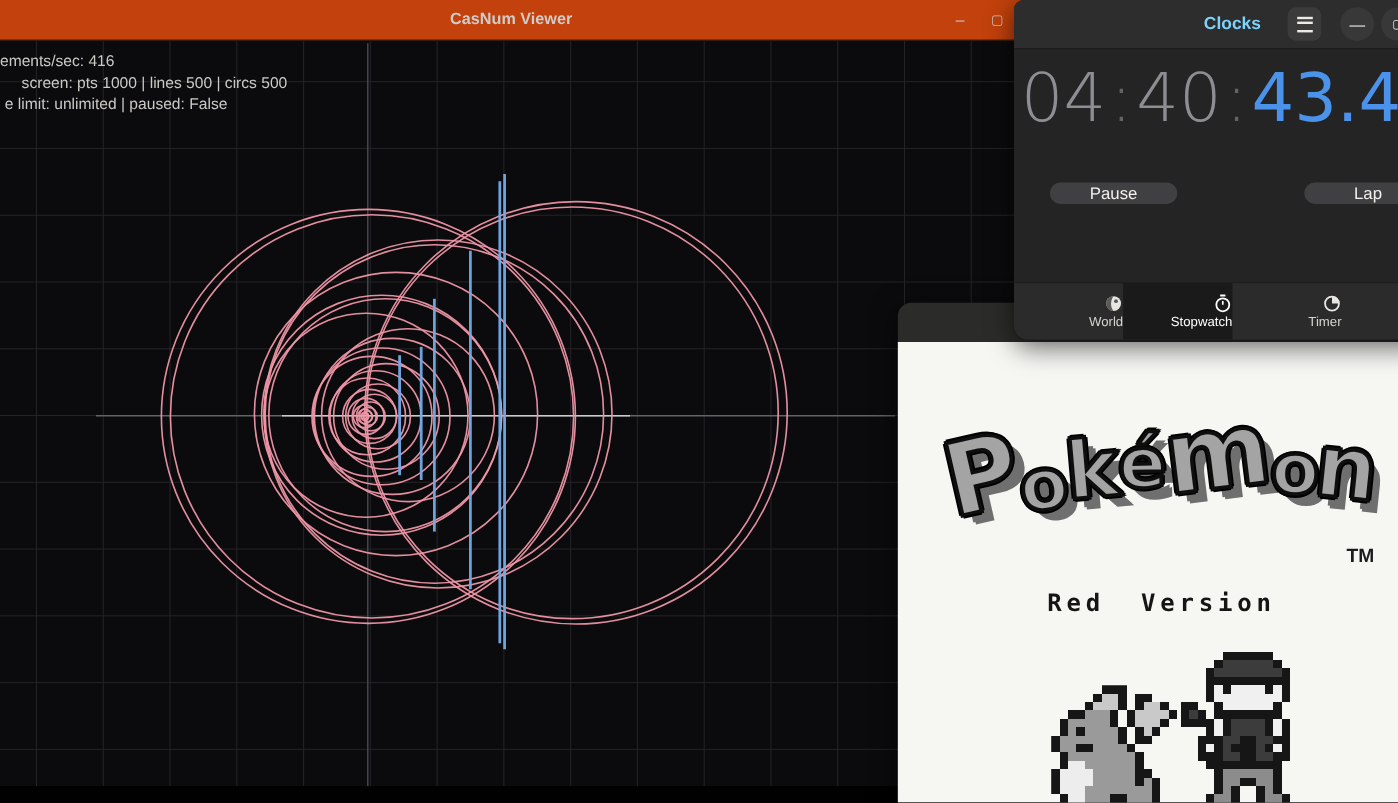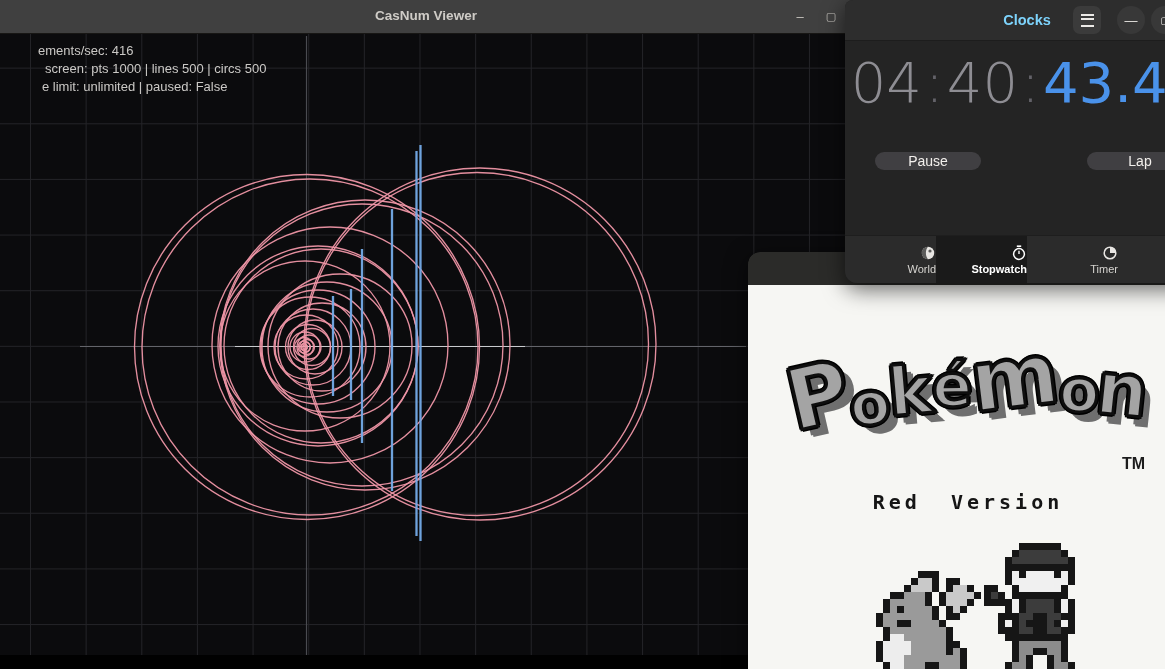--- a/index.html
+++ b/index.html
@@ -8,7 +8,7 @@
 
   
   .casnum-titlebar{position:absolute;left:0;top:0;width:1165px;height:33px;
-      background:#404040;border-bottom:1px solid #171614;z-index:2;}
+      background:#c2410c;border-bottom:1px solid #171614;z-index:2;}
   .casnum-title{position:absolute;left:426px;top:8px;transform:translateX(-50%);
       font-size:13.5px;font-weight:bold;color:#cfccc7;white-space:nowrap;}
   .cas-btn{position:absolute;top:2px;width:26px;height:28px;color:#c9c6c1;font-size:13px;

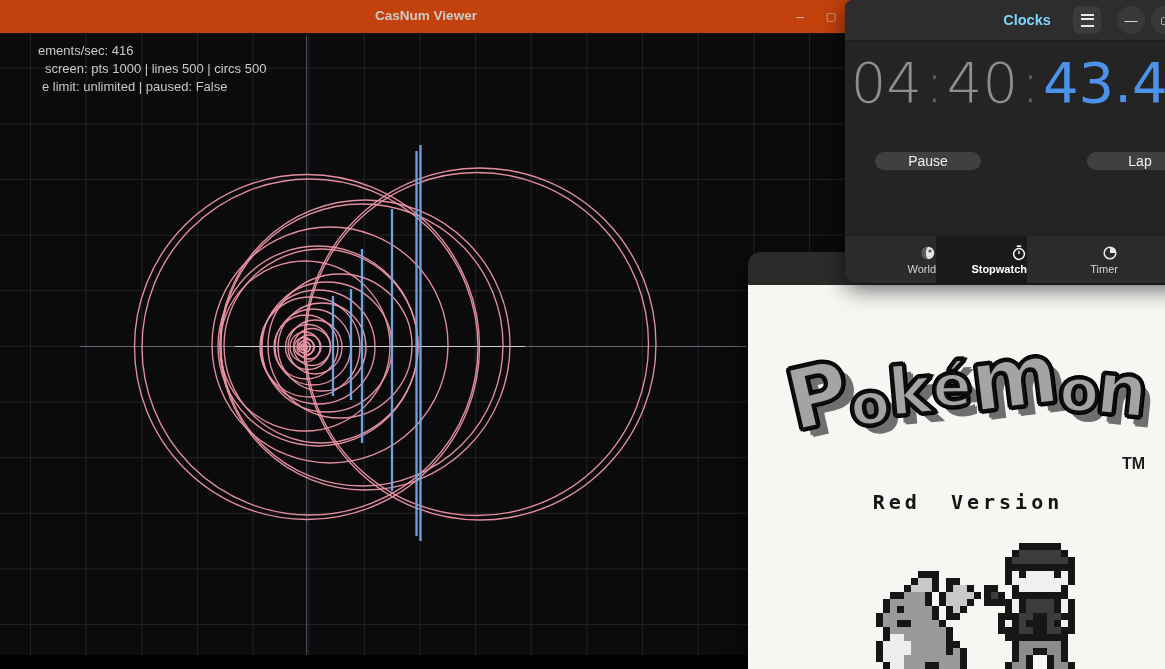--- a/index.html
+++ b/index.html
@@ -23,7 +23,7 @@
   #casnum-svg{position:absolute;left:0;top:0;z-index:1;pointer-events:none;}
   .casnum-stats{position:absolute;left:0;top:42px;z-index:2;color:#cbc9c6;
       font-size:13px;line-height:18px;white-space:nowrap;}
-  .casnum-stats .ln{display:block;padding-left:38px;}
+  .casnum-stats .ln{display:block;}
   .casnum-stats .ln:nth-child(2){margin-left:7px;}
   .casnum-stats .ln:nth-child(3){margin-left:4px;}
   .bottom-strip{position:absolute;left:0;top:655px;width:1165px;height:14px;background:#010101;z-index:3;}

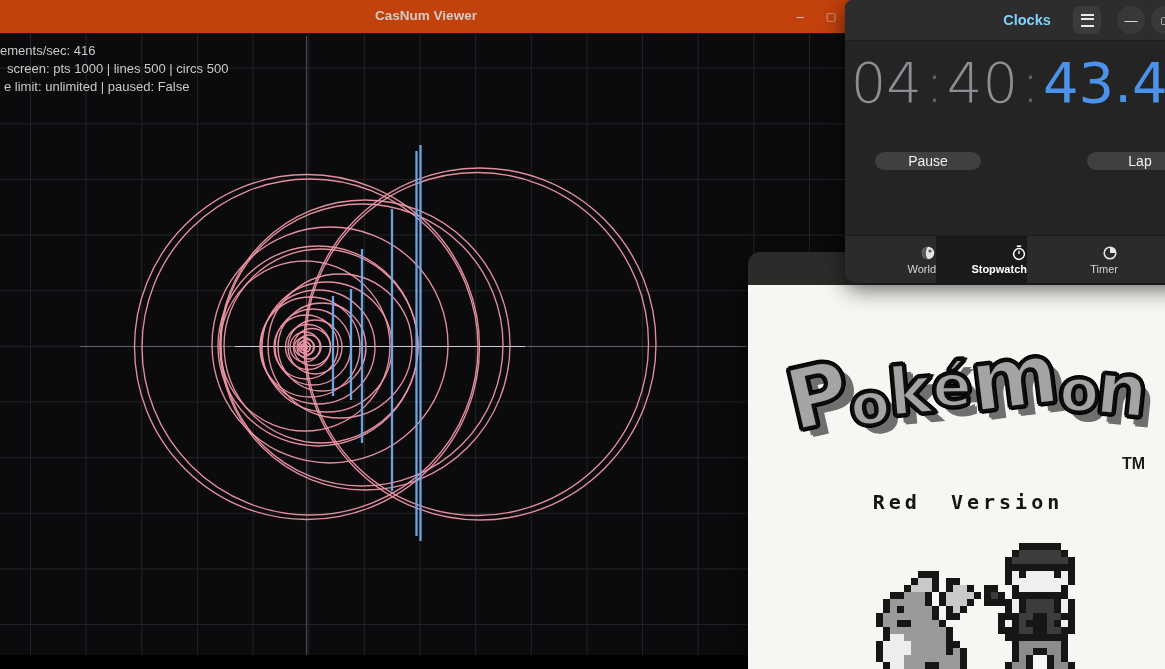--- a/index.html
+++ b/index.html
@@ -24,7 +24,7 @@
   .casnum-stats{position:absolute;left:0;top:42px;z-index:2;color:#cbc9c6;
       font-size:13px;line-height:18px;white-space:nowrap;}
   .casnum-stats .ln{display:block;}
-  .casnum-stats .ln:nth-child(2){margin-left:7px;}
+  .casnum-stats .ln:nth-child(2){margin-left:18px;}
   .casnum-stats .ln:nth-child(3){margin-left:4px;}
   .bottom-strip{position:absolute;left:0;top:655px;width:1165px;height:14px;background:#010101;z-index:3;}
 

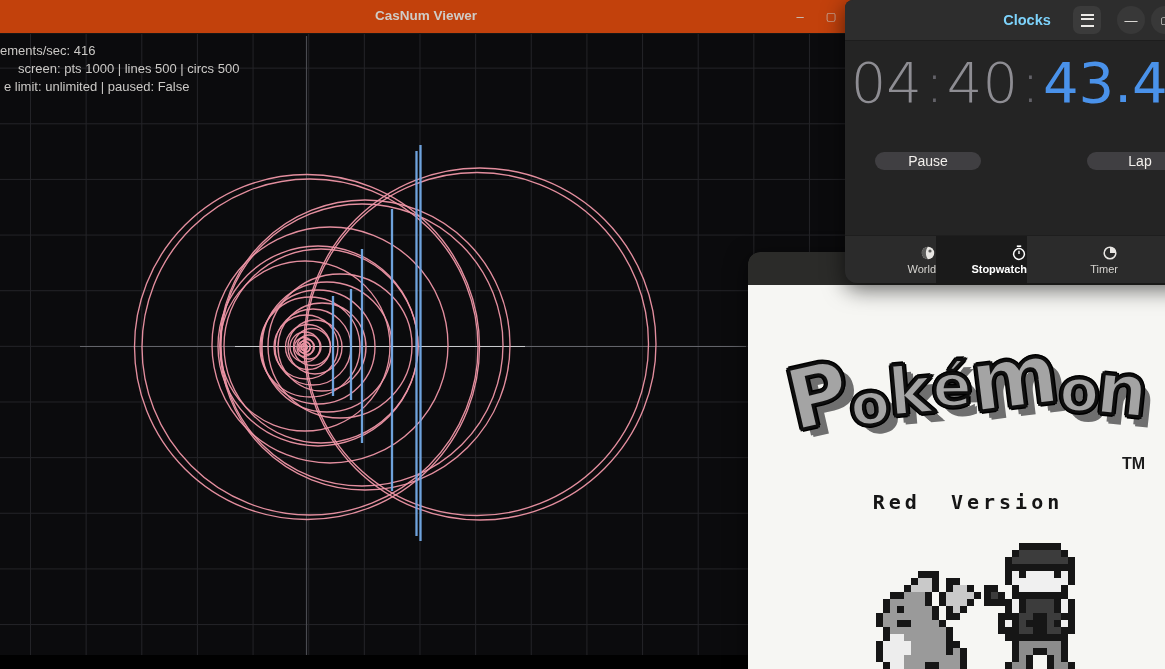--- a/index.html
+++ b/index.html
@@ -86,7 +86,7 @@
       justify-content:center;gap:2px;}
   .tab .tab-label{font-size:11px;color:#d6d4d0;}
   .tab.active{background:#1a1a1a;}
-  .tab.active .tab-label{color:#ffffff;font-weight:bold;}
+  .tab.active .tab-label{color:#ffffff;font-weight:normal;}
   .tab svg{display:block;}
 </style>
 </head>

